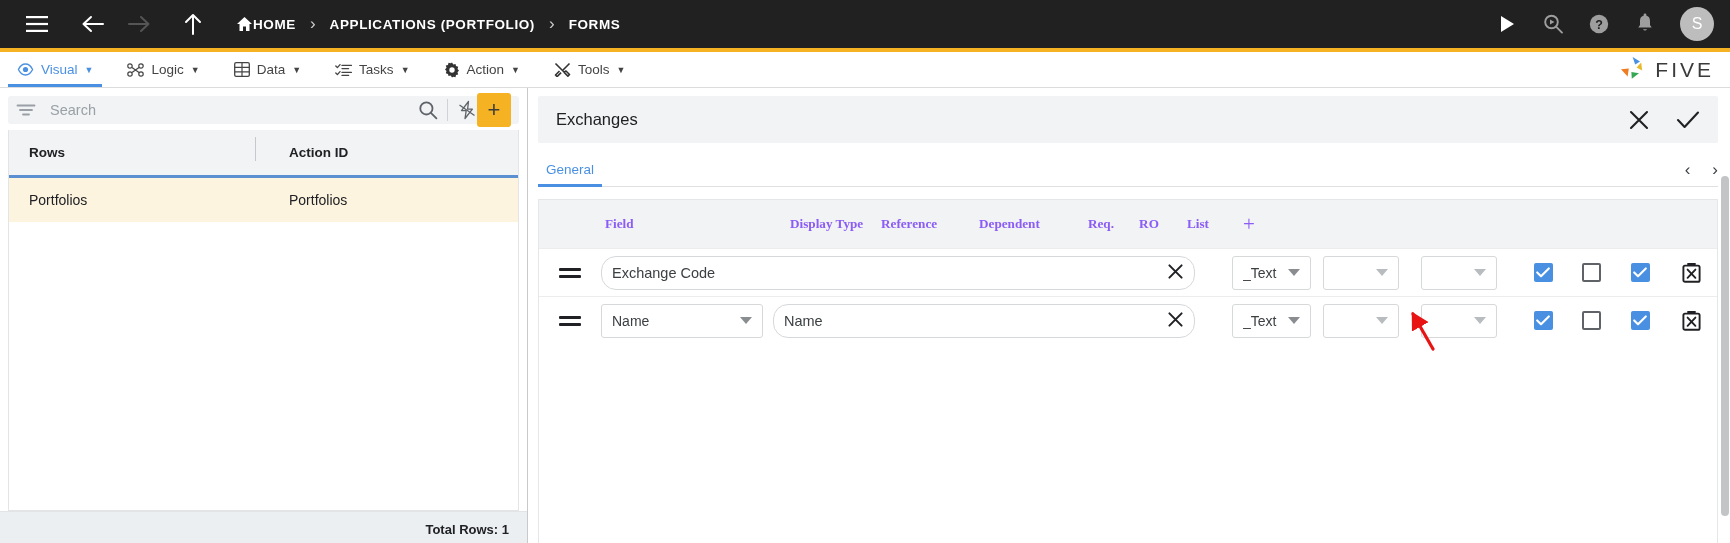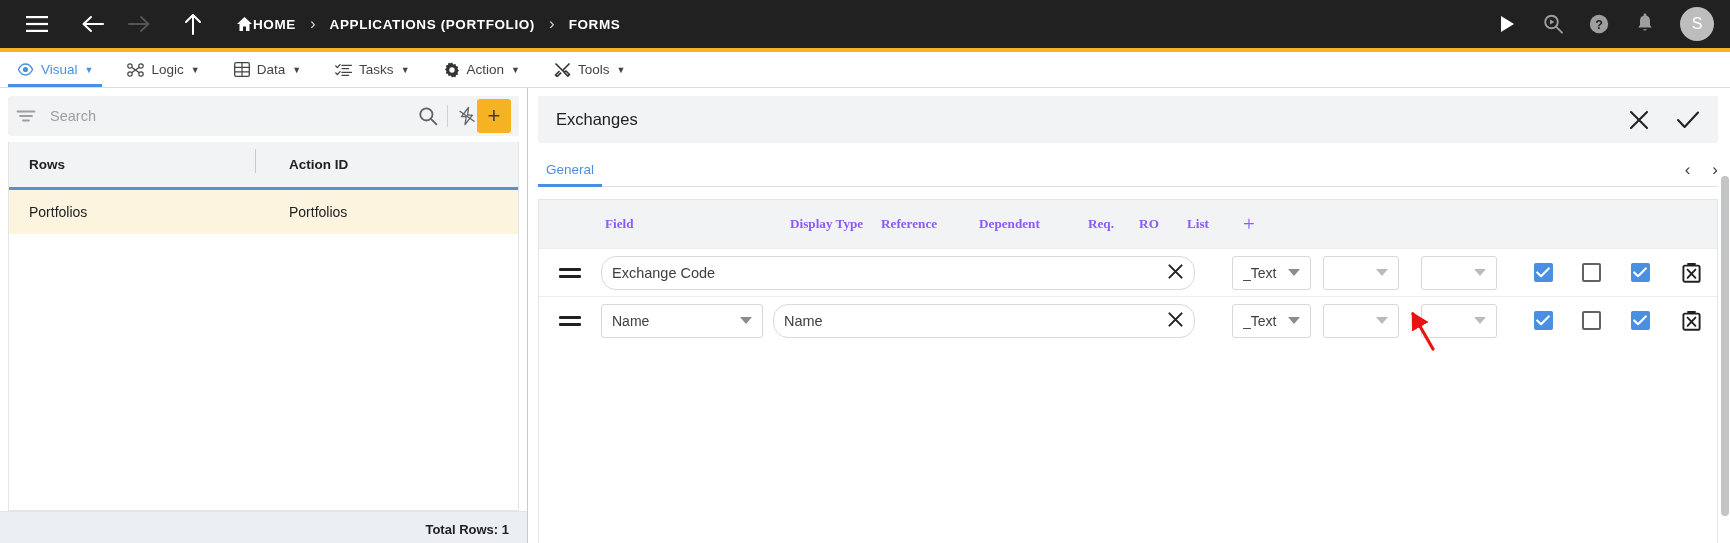--- a/index.html
+++ b/index.html
@@ -292,6 +292,19 @@
     <span class="cr">▼</span>
   </div>
 
+  <div class="logo">
+    <span style="display:flex;">
+      <svg width="30" height="28" viewBox="0 0 30 28">
+        <path d="M14.6 1 L22 5.4 L17.2 8.6 Z" fill="#4a90e2"></path>
+        <path d="M23.2 6.6 L24.2 14.6 L18.6 11.4 Z" fill="#e8b82a"></path>
+        <path d="M21 17.2 L13.8 22.8 L13.4 16 Z" fill="#34a853"></path>
+        <path d="M9.6 20.4 L3 13.2 L10.8 12.6 Z" fill="#f07c22"></path>
+        <path d="M4.6 8.4 L12.4 5.8 L11.2 11.8 Z" fill="#4a90e2" opacity="0.0"></path>
+        <path d="M15.4 9.6 L12.2 14.8 L7.6 10.8 Z" fill="#e8b82a" opacity="0.0"></path>
+      </svg>
+    </span>
+    <span class="logo-txt">FIVE</span>
+  </div>
 </div>
 
 <div class="body">

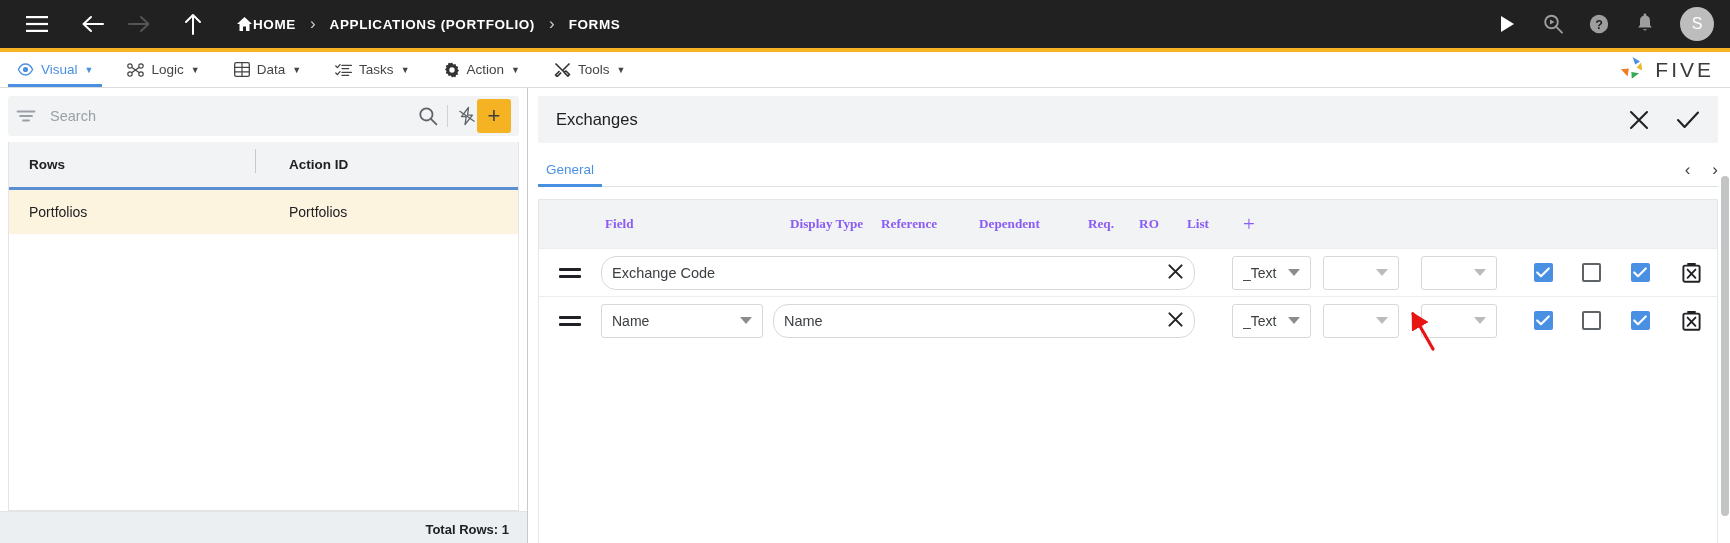--- a/index.html
+++ b/index.html
@@ -40,7 +40,7 @@
   .right { flex:1; background:#fff; position:relative; display:flex; flex-direction:column; }
 
   
-  .searchwrap { margin:8px 8px 6px 8px; height:40px; background:#f1f3f4; border-radius:3px;
+  .searchwrap { margin:8px 8px 6px 8px; height:28px; background:#f1f3f4; border-radius:3px;
      display:flex; align-items:center; padding:0 8px; }
   .searchwrap input { flex:1; border:none; background:transparent; outline:none;
      font-size:14.5px; color:#3c4043; padding-left:14px; font-family:"Liberation Sans",sans-serif;}

